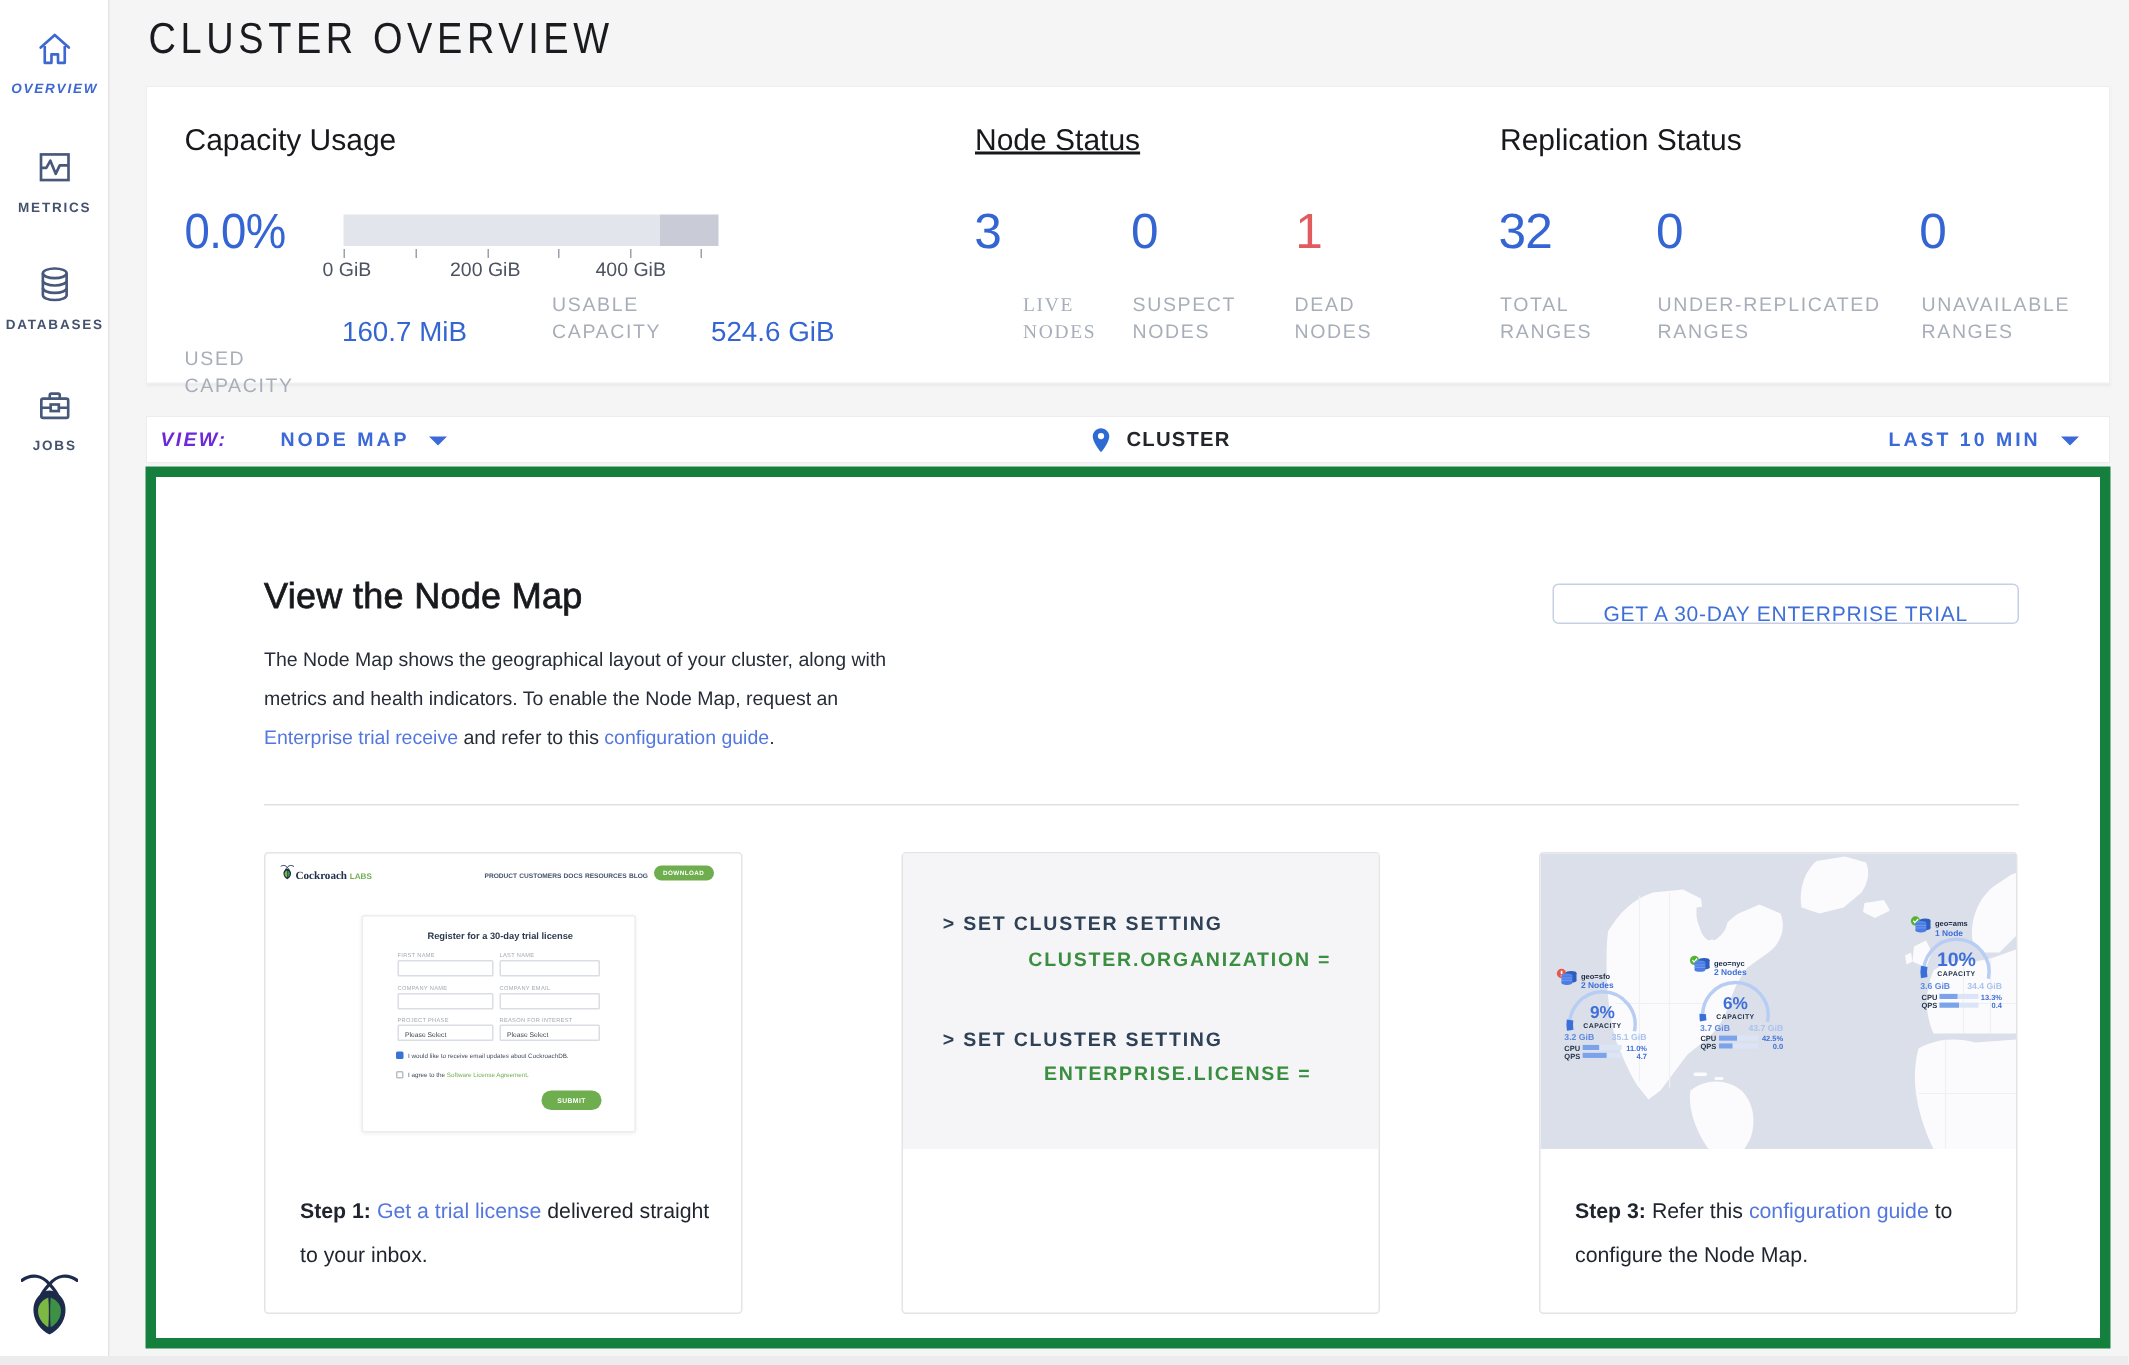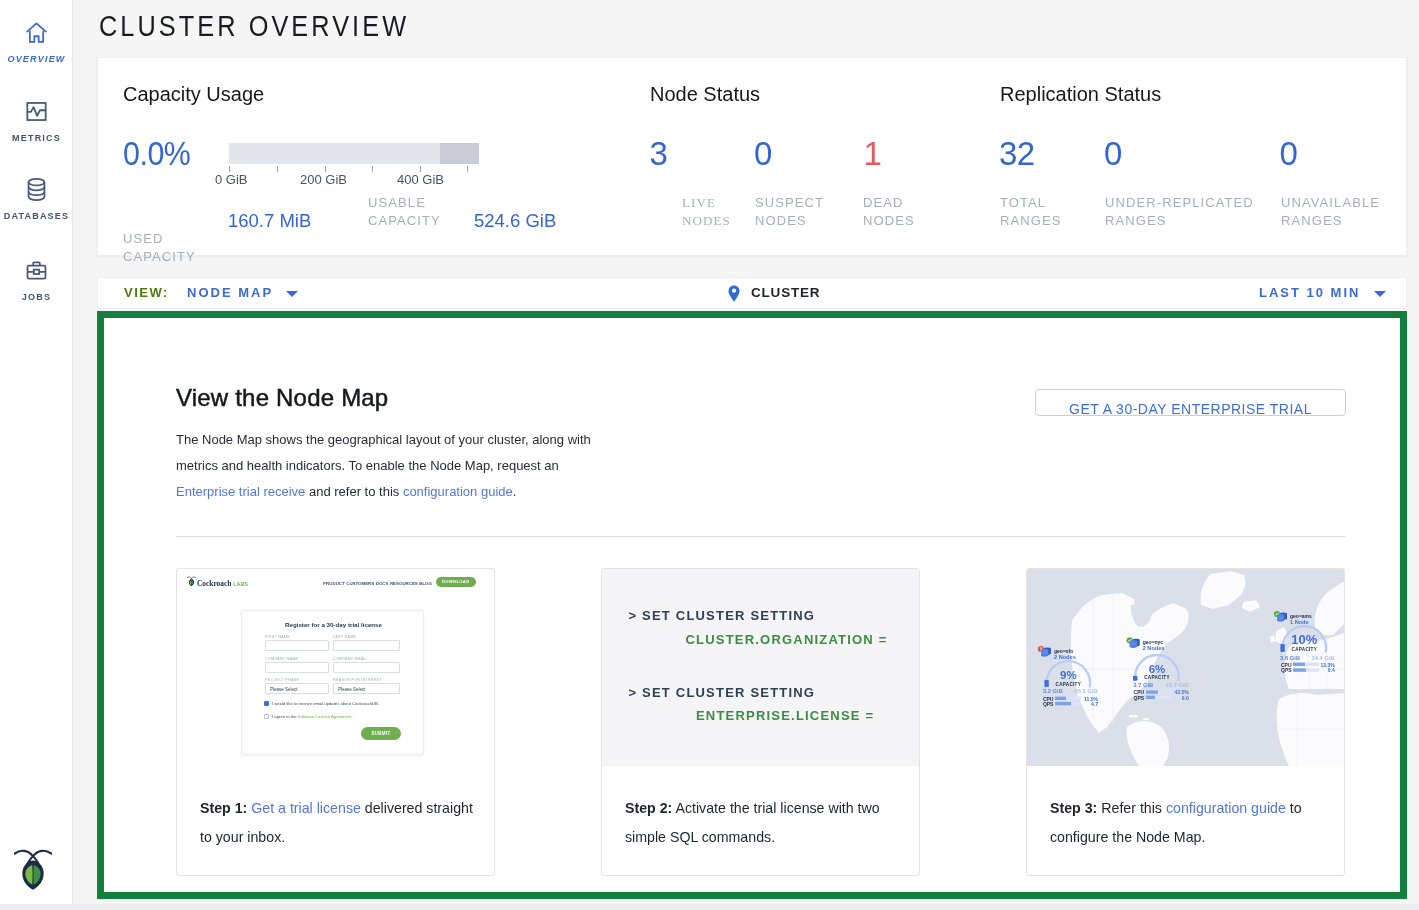--- a/index.html
+++ b/index.html
@@ -124,7 +124,7 @@
     <div class="glabel" style="left:270px; top:136px;">USABLE<br>CAPACITY</div>
     <div class="bval" style="left:376px; top:152px;">524.6 GiB</div>
 
-    <div class="sec-title" style="left:552px; top:25px;">Node Status</div>
+    <div class="sec-title" style="left:552px; top:25px;text-decoration:underline;">Node Status</div>
     <div class="bignum" style="left:551.5px; top:78.5px;">3</div>
     <div class="bignum" style="left:656px; top:78.5px;">0</div>
     <div class="bignum red" style="left:765.5px; top:78.5px;">1</div>

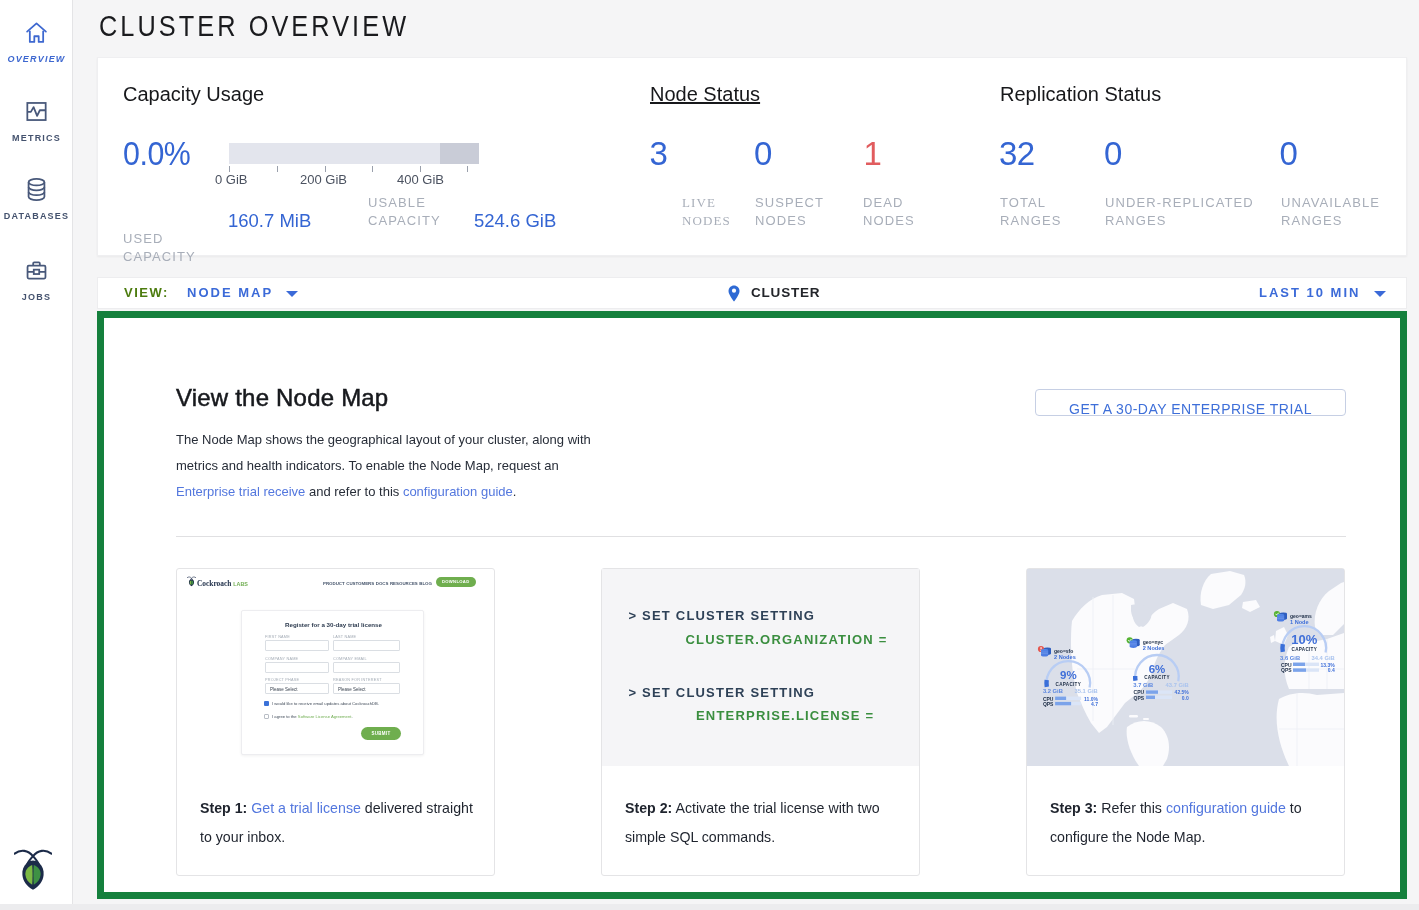--- a/index.html
+++ b/index.html
@@ -142,7 +142,7 @@
   </div>
 
   <div class="abs" id="viewbar">
-    <div class="vtxt" style="left:26px; letter-spacing:1.5px; color:#4d7c0f; font-weight:700;">VIEW:</div>
+    <div class="vtxt" style="left:9px; letter-spacing:1.5px; color:#6d28d9; font-weight:700;font-style:italic;">VIEW:</div>
     <div class="vtxt" style="left:89px; letter-spacing:2px; color:#3b6ad8; font-weight:700;">NODE MAP</div>
     <div class="tri" style="left:188px; top:13px;"></div>
     <svg class="abs" style="left:630px; top:7px;" width="12" height="17" viewBox="0 0 24 34">

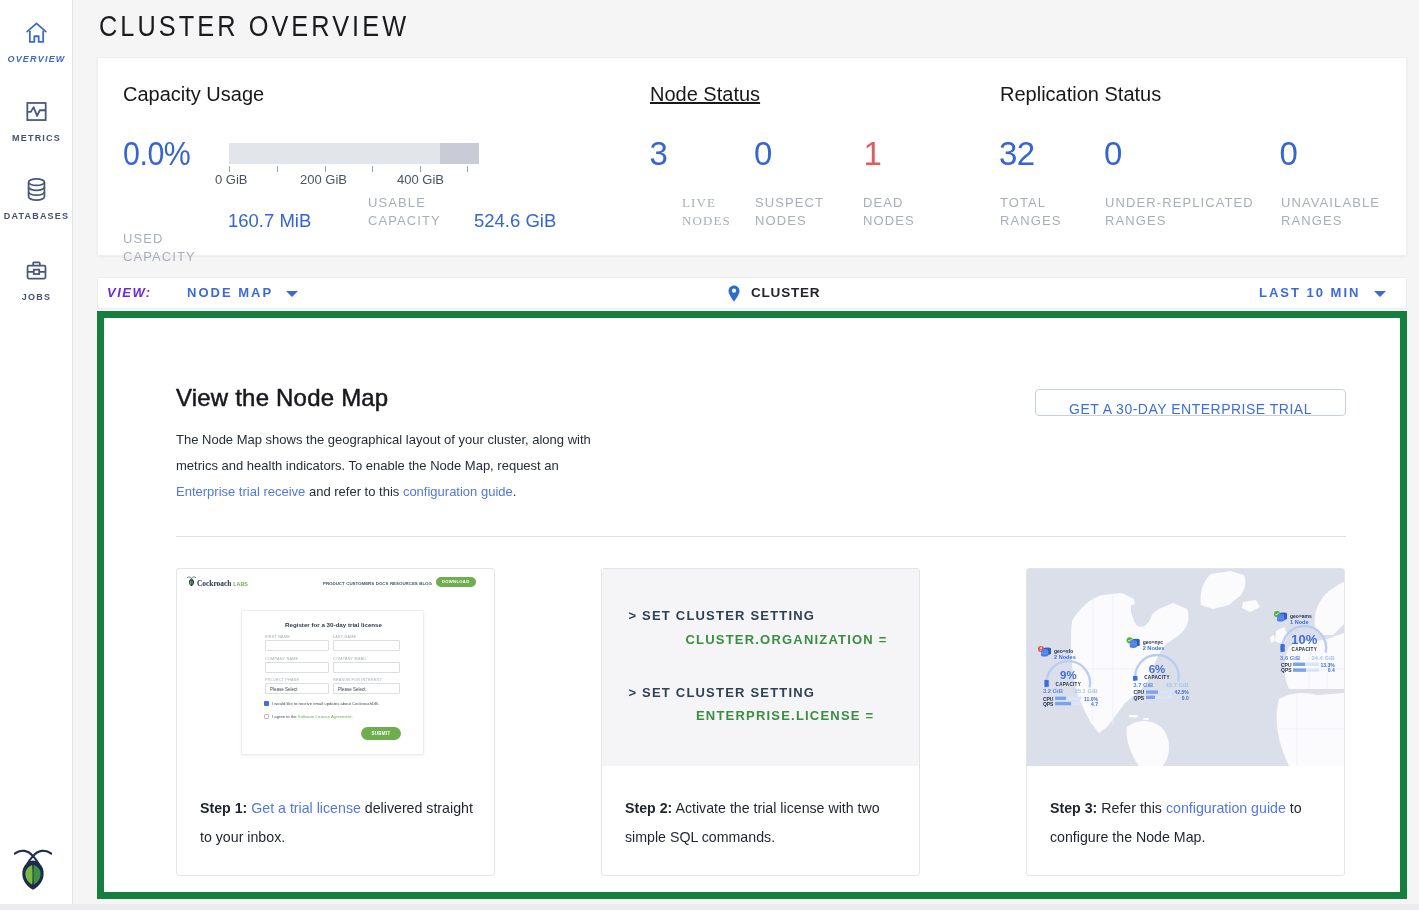--- a/index.html
+++ b/index.html
@@ -211,7 +211,6 @@
       <div class="abs" style="left:83.5px; top:62.5px; font-size:13px; font-weight:700; letter-spacing:1.2px; color:#3a8e3f;">CLUSTER.ORGANIZATION =</div>
       <div class="abs" style="left:26.5px; top:116px; font-size:13px; font-weight:700; letter-spacing:1.2px; color:#2e4157;">&gt; SET CLUSTER SETTING</div>
       <div class="abs" style="left:94px; top:139px; font-size:13px; font-weight:700; letter-spacing:1.2px; color:#3a8e3f;">ENTERPRISE.LICENSE =</div>
-      <div class="caption"><b>Step 2:</b> Activate the trial license with two<br>simple SQL commands.</div>
     </div>
 
     <div class="card" style="left:922px;" id="card3">

